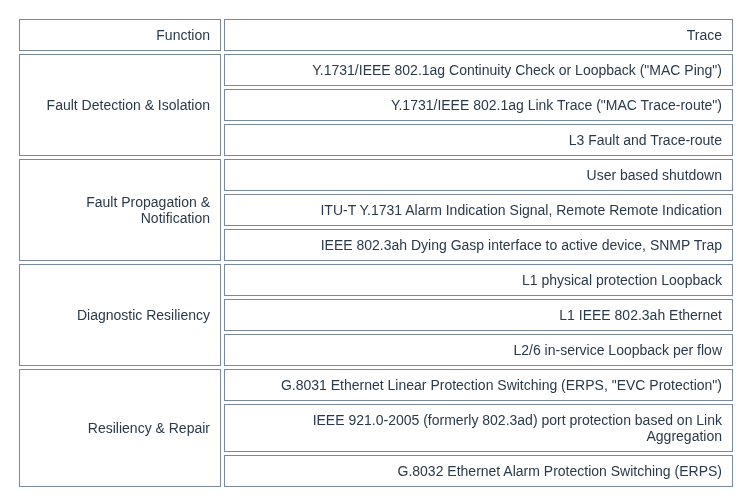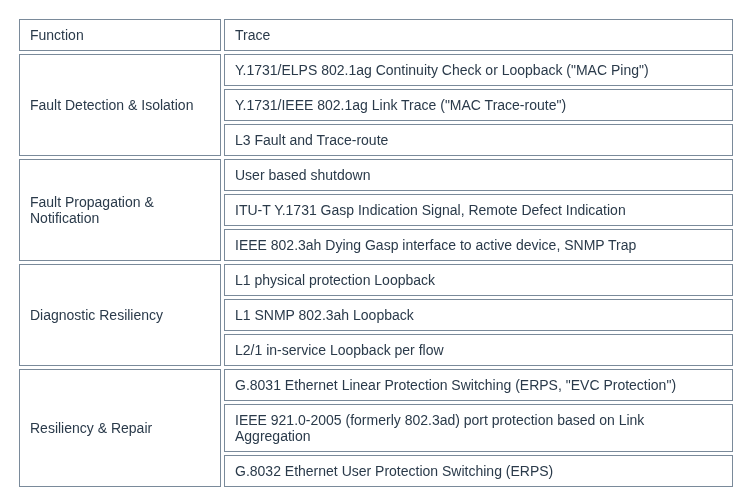--- a/index.html
+++ b/index.html
@@ -20,7 +20,7 @@
     td, th {
       border: 1px solid #7a8a9a;
       padding: 7px 10px;
-      text-align: left;
+      text-align: right;
       font-weight: normal;
       vertical-align: middle;
       font-size: 14px;

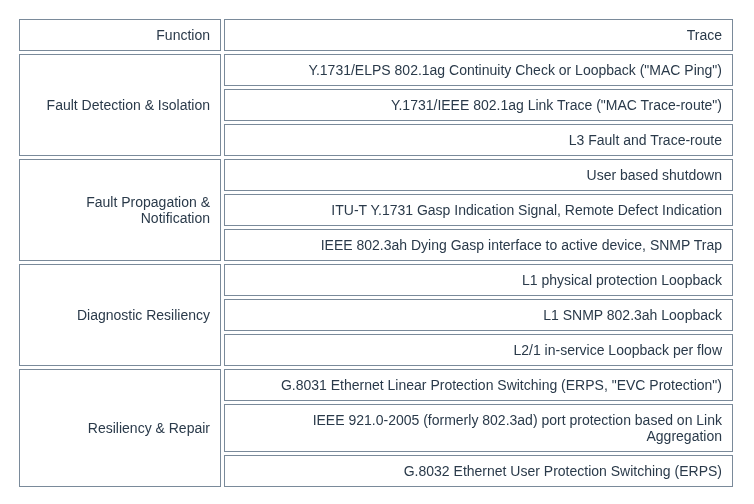--- a/index.html
+++ b/index.html
@@ -46,7 +46,7 @@
 
     <tr>
       <td class="col-func" rowspan="3">Fault Detection &amp; Isolation</td>
-      <td>Y.1731/ELPS 802.1ag Continuity Check  or  Loopback ("MAC Ping")</td>
+      <td>Y.1731/IEEE 802.1ag Continuity Check  or  Loopback ("MAC Ping")</td>
     </tr>
     <tr>
       <td>Y.1731/IEEE 802.1ag Link Trace ("MAC Trace-route")</td>

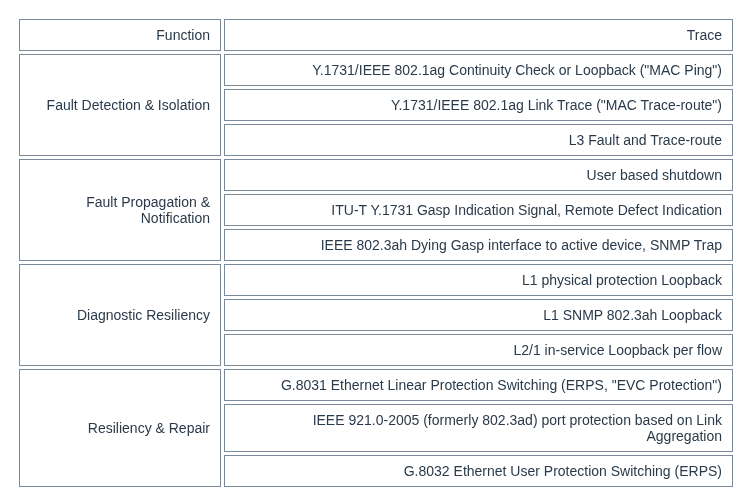--- a/index.html
+++ b/index.html
@@ -60,7 +60,7 @@
       <td>User based shutdown</td>
     </tr>
     <tr>
-      <td>ITU-T Y.1731 Gasp Indication Signal, Remote Defect Indication</td>
+      <td>ITU-T Y.1731 Alarm Indication Signal, Remote Remote Indication</td>
     </tr>
     <tr>
       <td>IEEE 802.3ah Dying Gasp interface to active device, SNMP Trap</td>

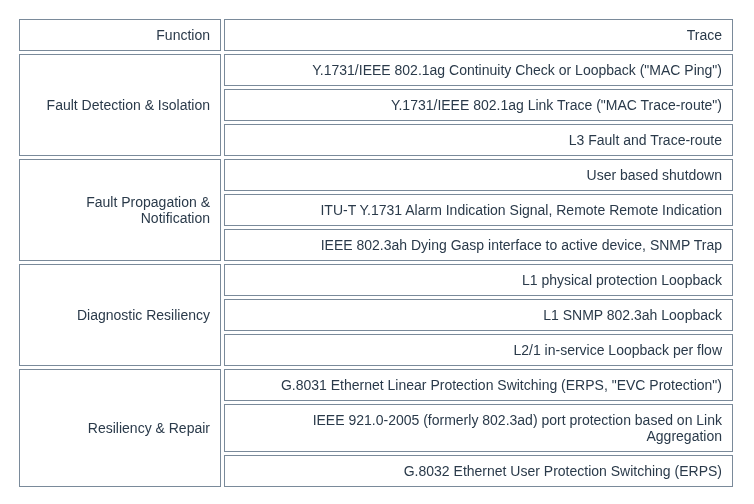--- a/index.html
+++ b/index.html
@@ -71,7 +71,7 @@
       <td>L1 physical protection Loopback</td>
     </tr>
     <tr>
-      <td>L1 SNMP 802.3ah Loopback</td>
+      <td>L1 IEEE 802.3ah Ethernet</td>
     </tr>
     <tr>
       <td>L2/1 in-service Loopback per flow</td>

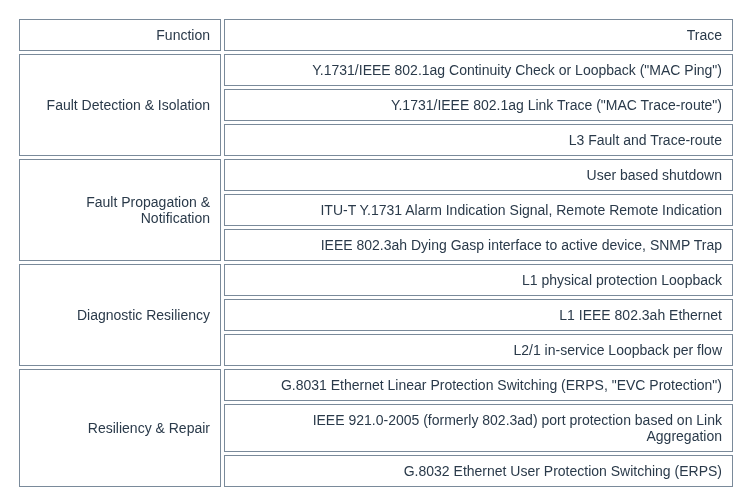--- a/index.html
+++ b/index.html
@@ -74,7 +74,7 @@
       <td>L1 IEEE 802.3ah Ethernet</td>
     </tr>
     <tr>
-      <td>L2/1 in-service Loopback per flow</td>
+      <td>L2/6 in-service Loopback per flow</td>
     </tr>
 
     <tr>

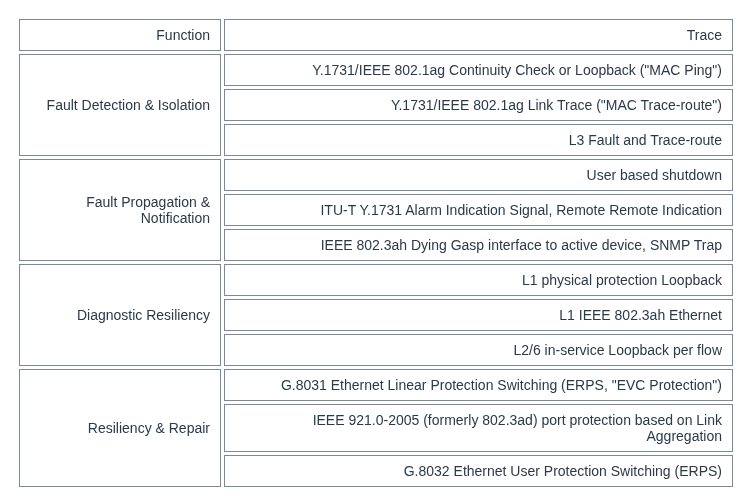--- a/index.html
+++ b/index.html
@@ -85,7 +85,7 @@
       <td>IEEE 921.0-2005 (formerly 802.3ad) port protection based on Link Aggregation</td>
     </tr>
     <tr>
-      <td>G.8032 Ethernet User Protection Switching (ERPS)</td>
+      <td>G.8032 Ethernet Alarm Protection Switching (ERPS)</td>
     </tr>
   </tbody>
     </table>

